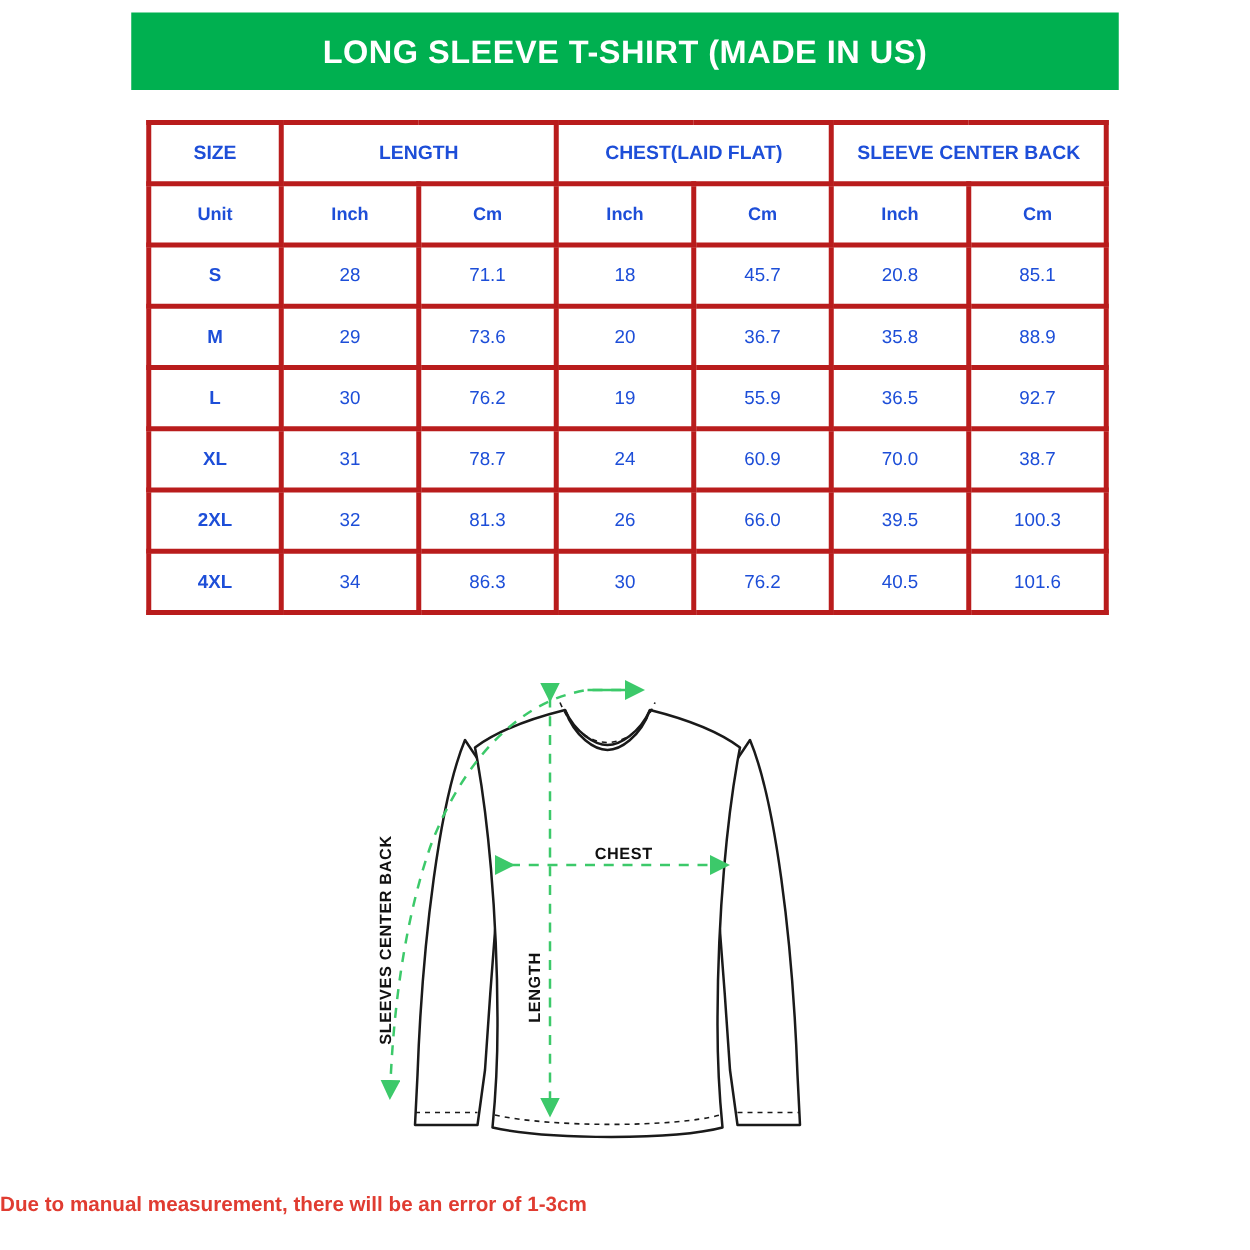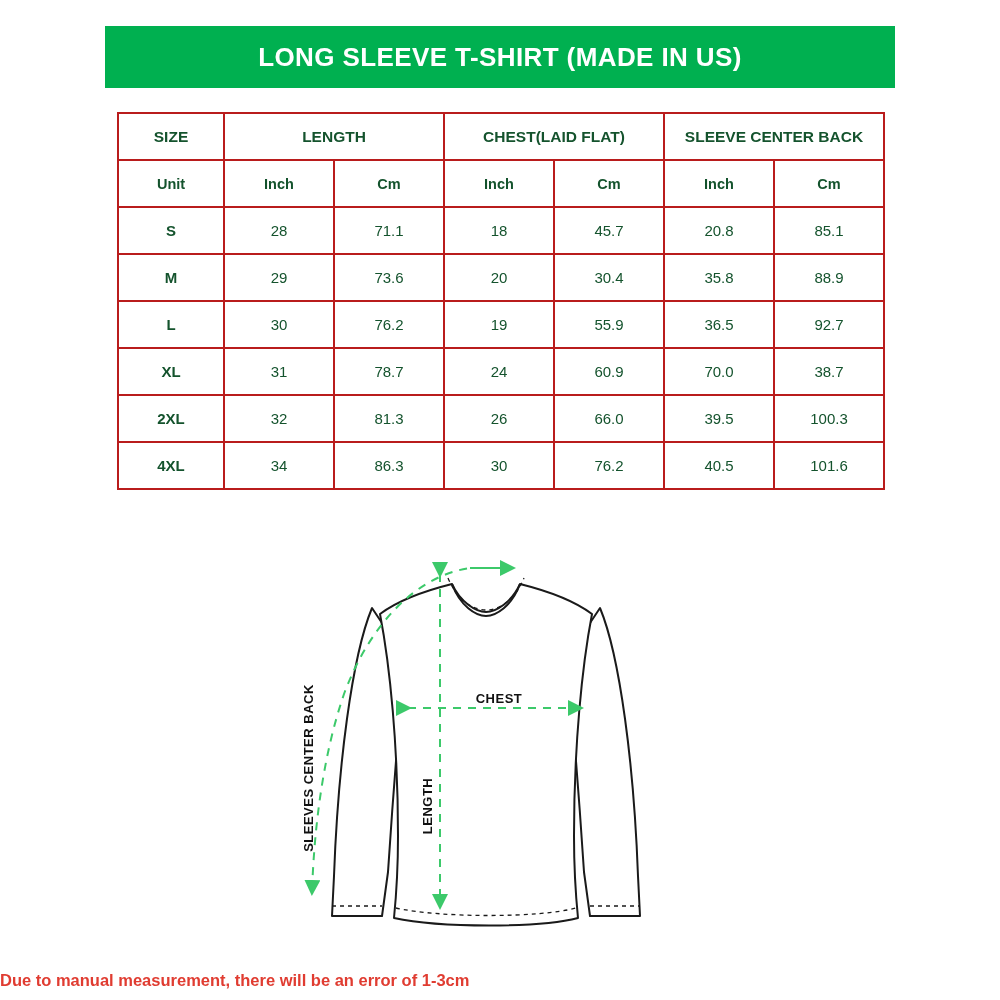--- a/index.html
+++ b/index.html
@@ -20,7 +20,6 @@
     height: 888px;
     position: relative;
     background: #ffffff;
-    margin-top: 16px;
   }
 
   

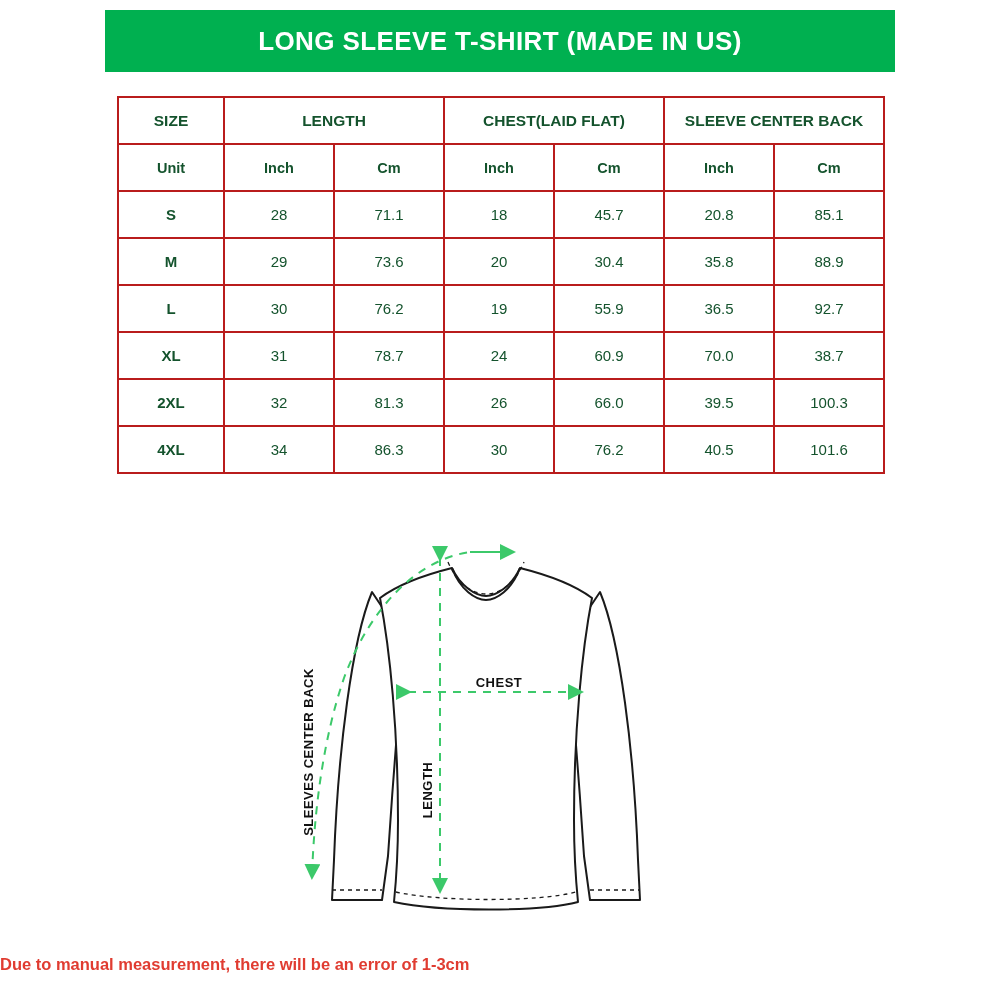--- a/index.html
+++ b/index.html
@@ -53,11 +53,11 @@
     table-layout: fixed;
   }
   .size-table td, .size-table th {
-    border: 2px solid #b91c1c;
+    border: 4px solid #b91c1c;
     text-align: center;
     vertical-align: middle;
     font-size: 15px;
-    color: #14532d;
+    color: #1d4ed8;
     padding: 0;
     height: 45px;
   }

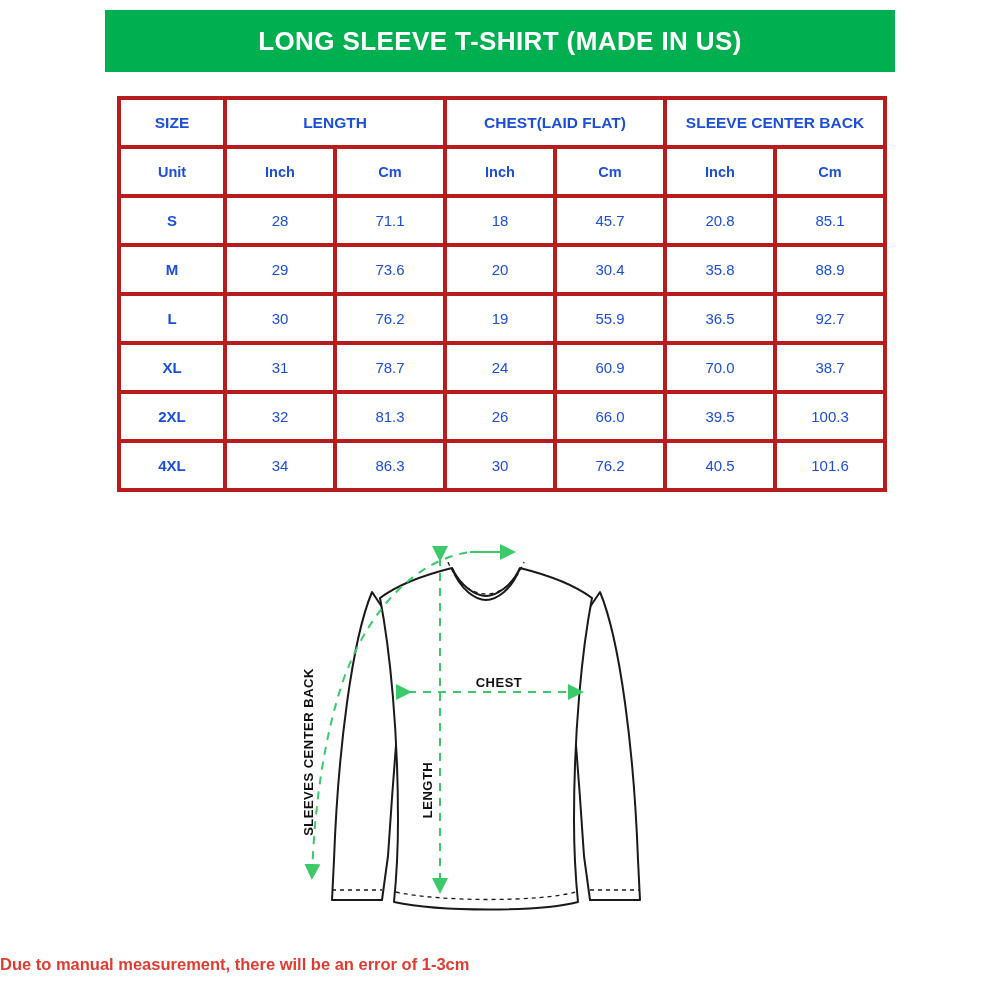--- a/index.html
+++ b/index.html
@@ -156,7 +156,7 @@
         <td>29</td>
         <td>73.6</td>
         <td>20</td>
-        <td>30.4</td>
+        <td>36.7</td>
         <td>35.8</td>
         <td>88.9</td>
       </tr>

